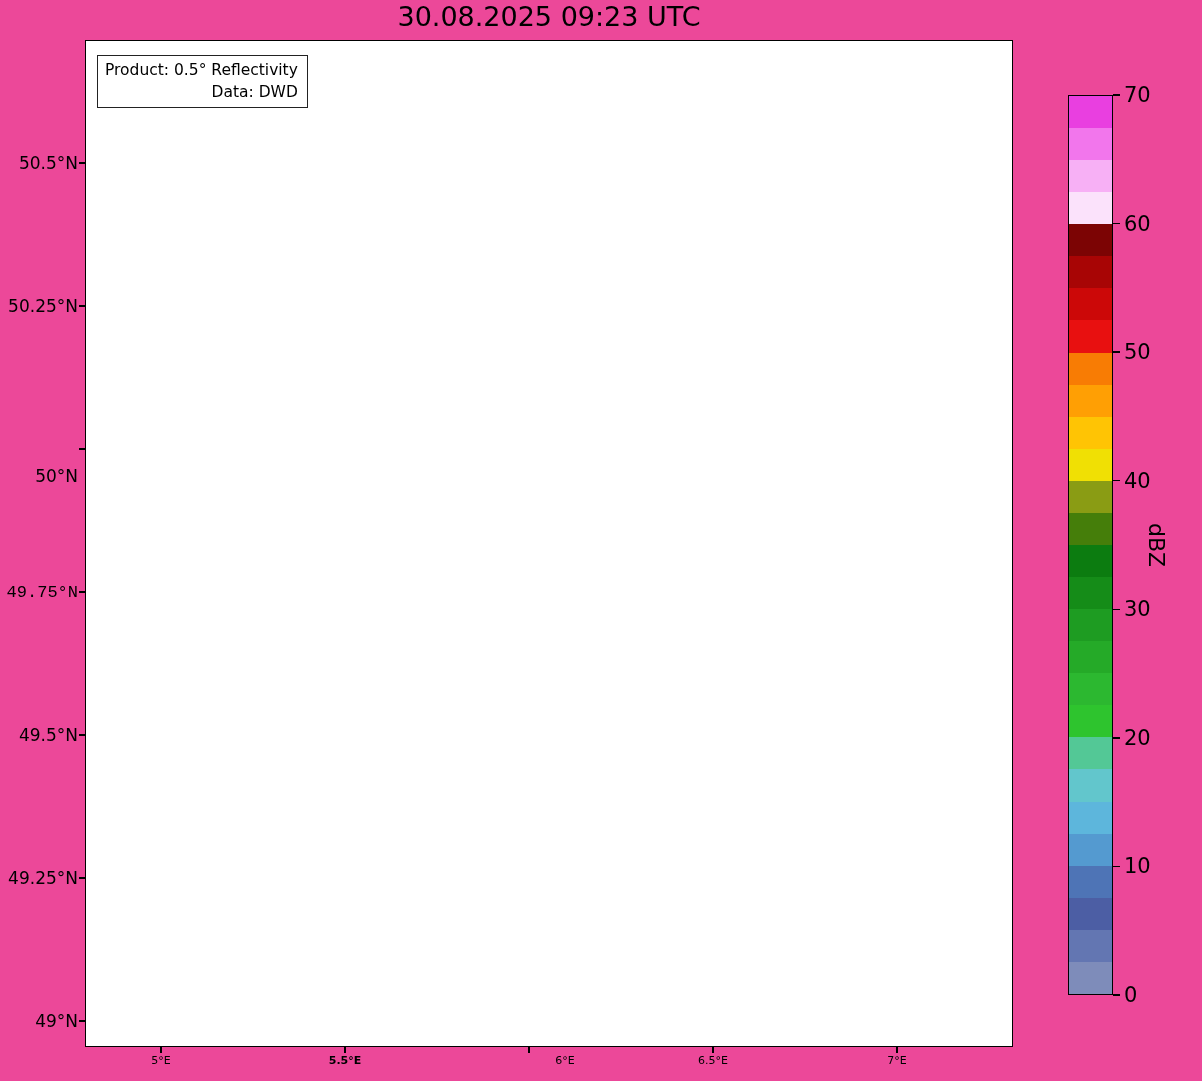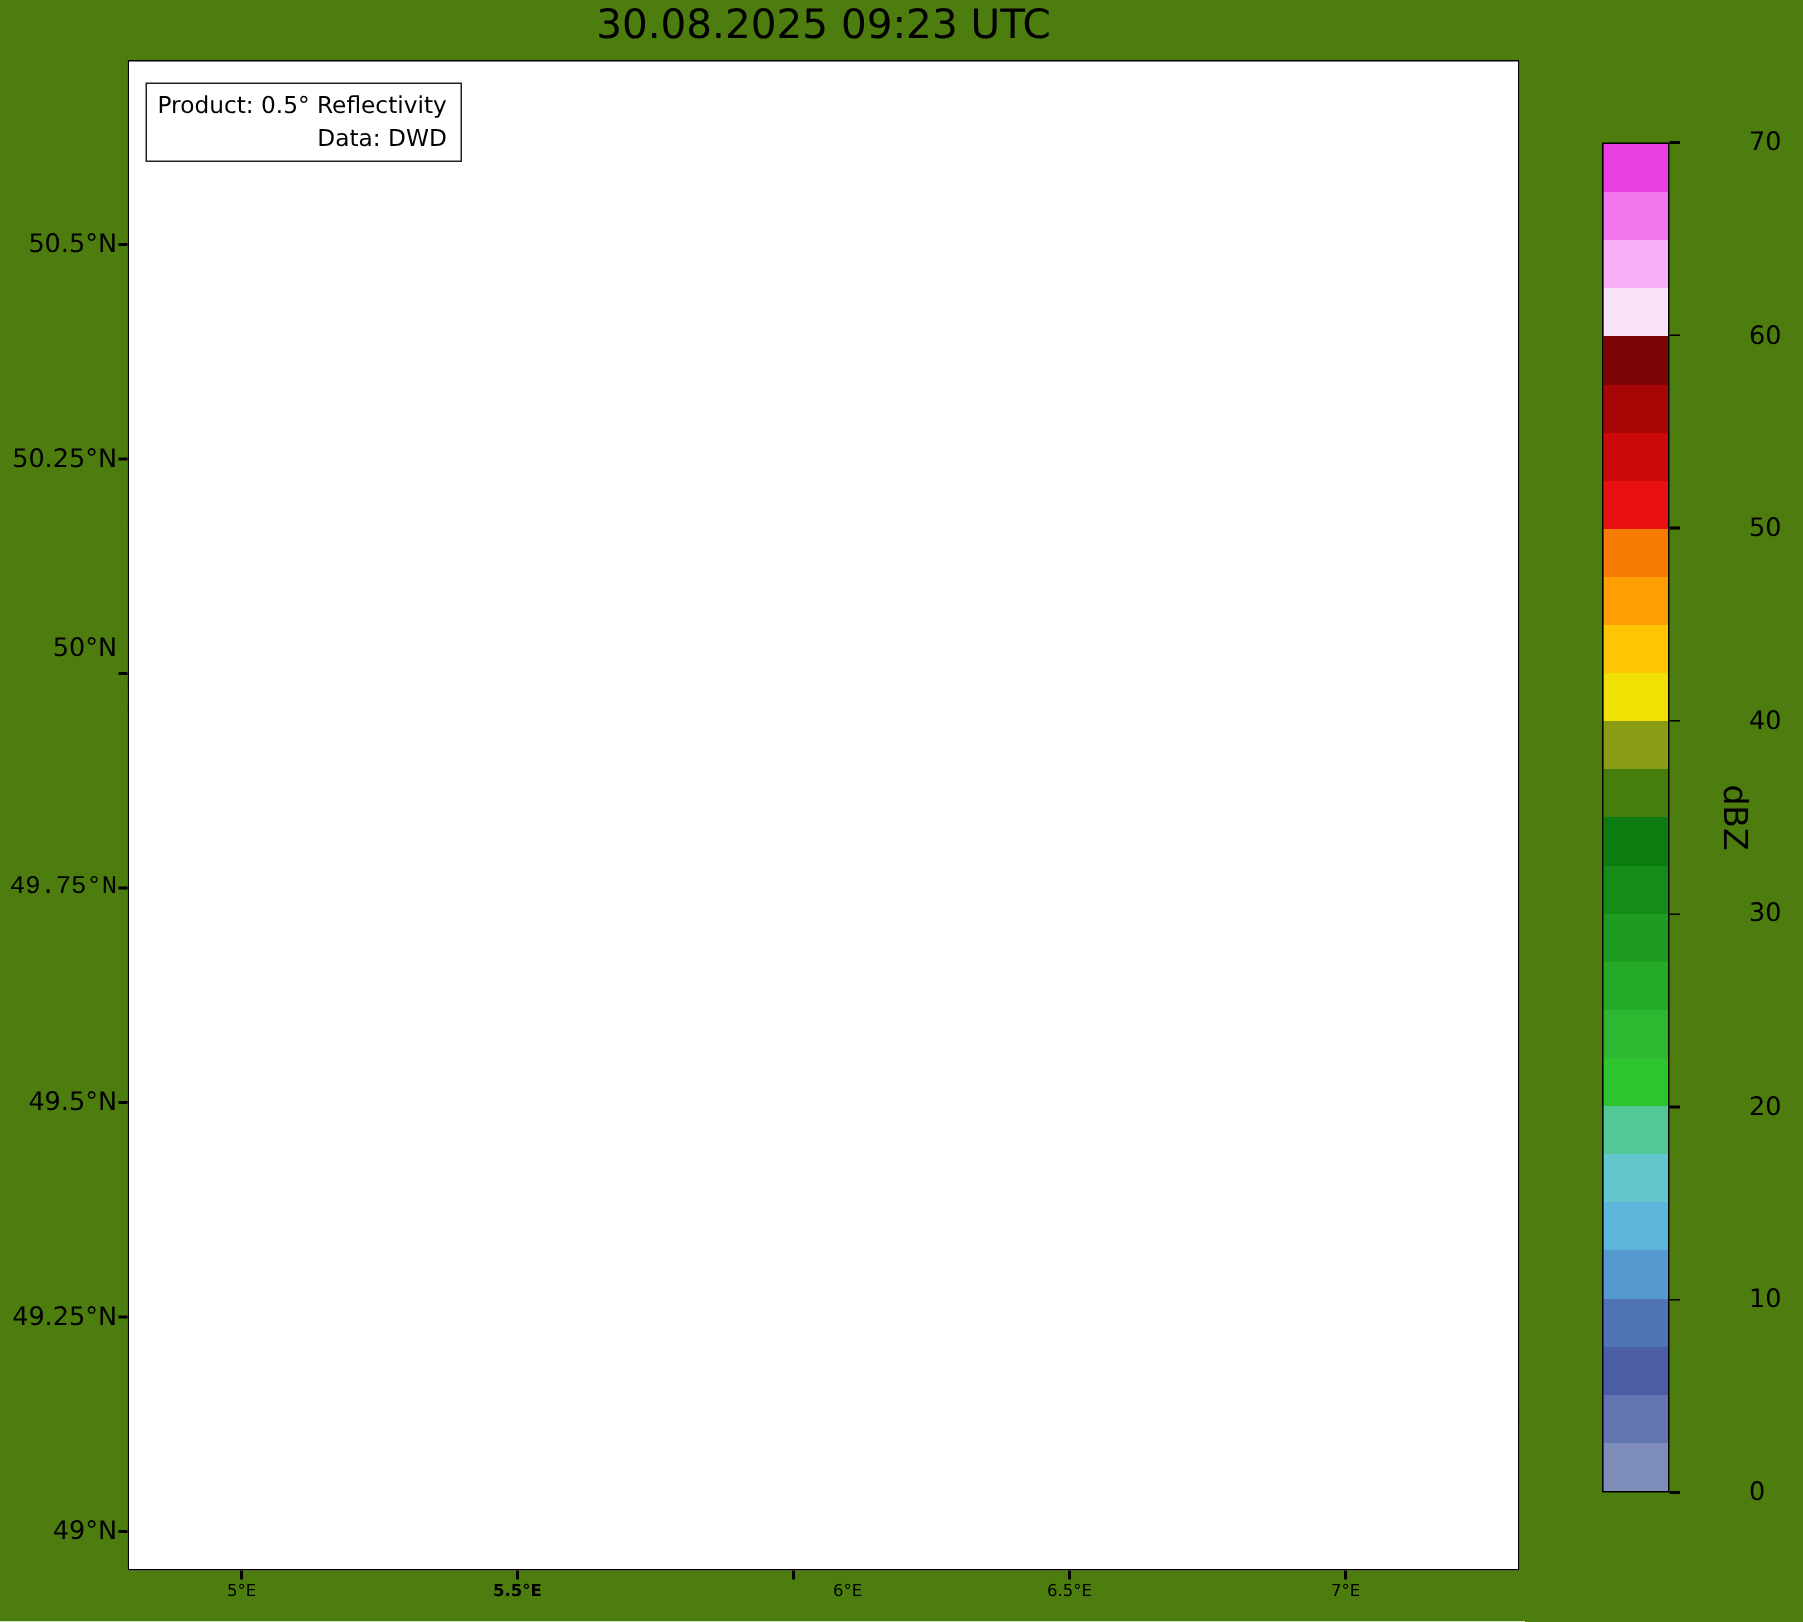--- a/index.html
+++ b/index.html
@@ -4,7 +4,7 @@
 <style>
   html,body{margin:0;padding:0;background:#ffffff;width:1202px;height:1081px;overflow:hidden;
     font-family:"DejaVu Sans","Liberation Sans",sans-serif;}
-  #stage{position:relative;width:1202px;height:1081px;background:#4d7c0f;}
+  #stage{position:relative;width:1202px;height:1081px;background:#ec4899;}
   #title{position:absolute;left:85px;top:1px;width:928px;text-align:center;
     font-size:27px;color:#000;}
   #plot-frame{position:absolute;left:85px;top:40px;width:928px;height:1007px;

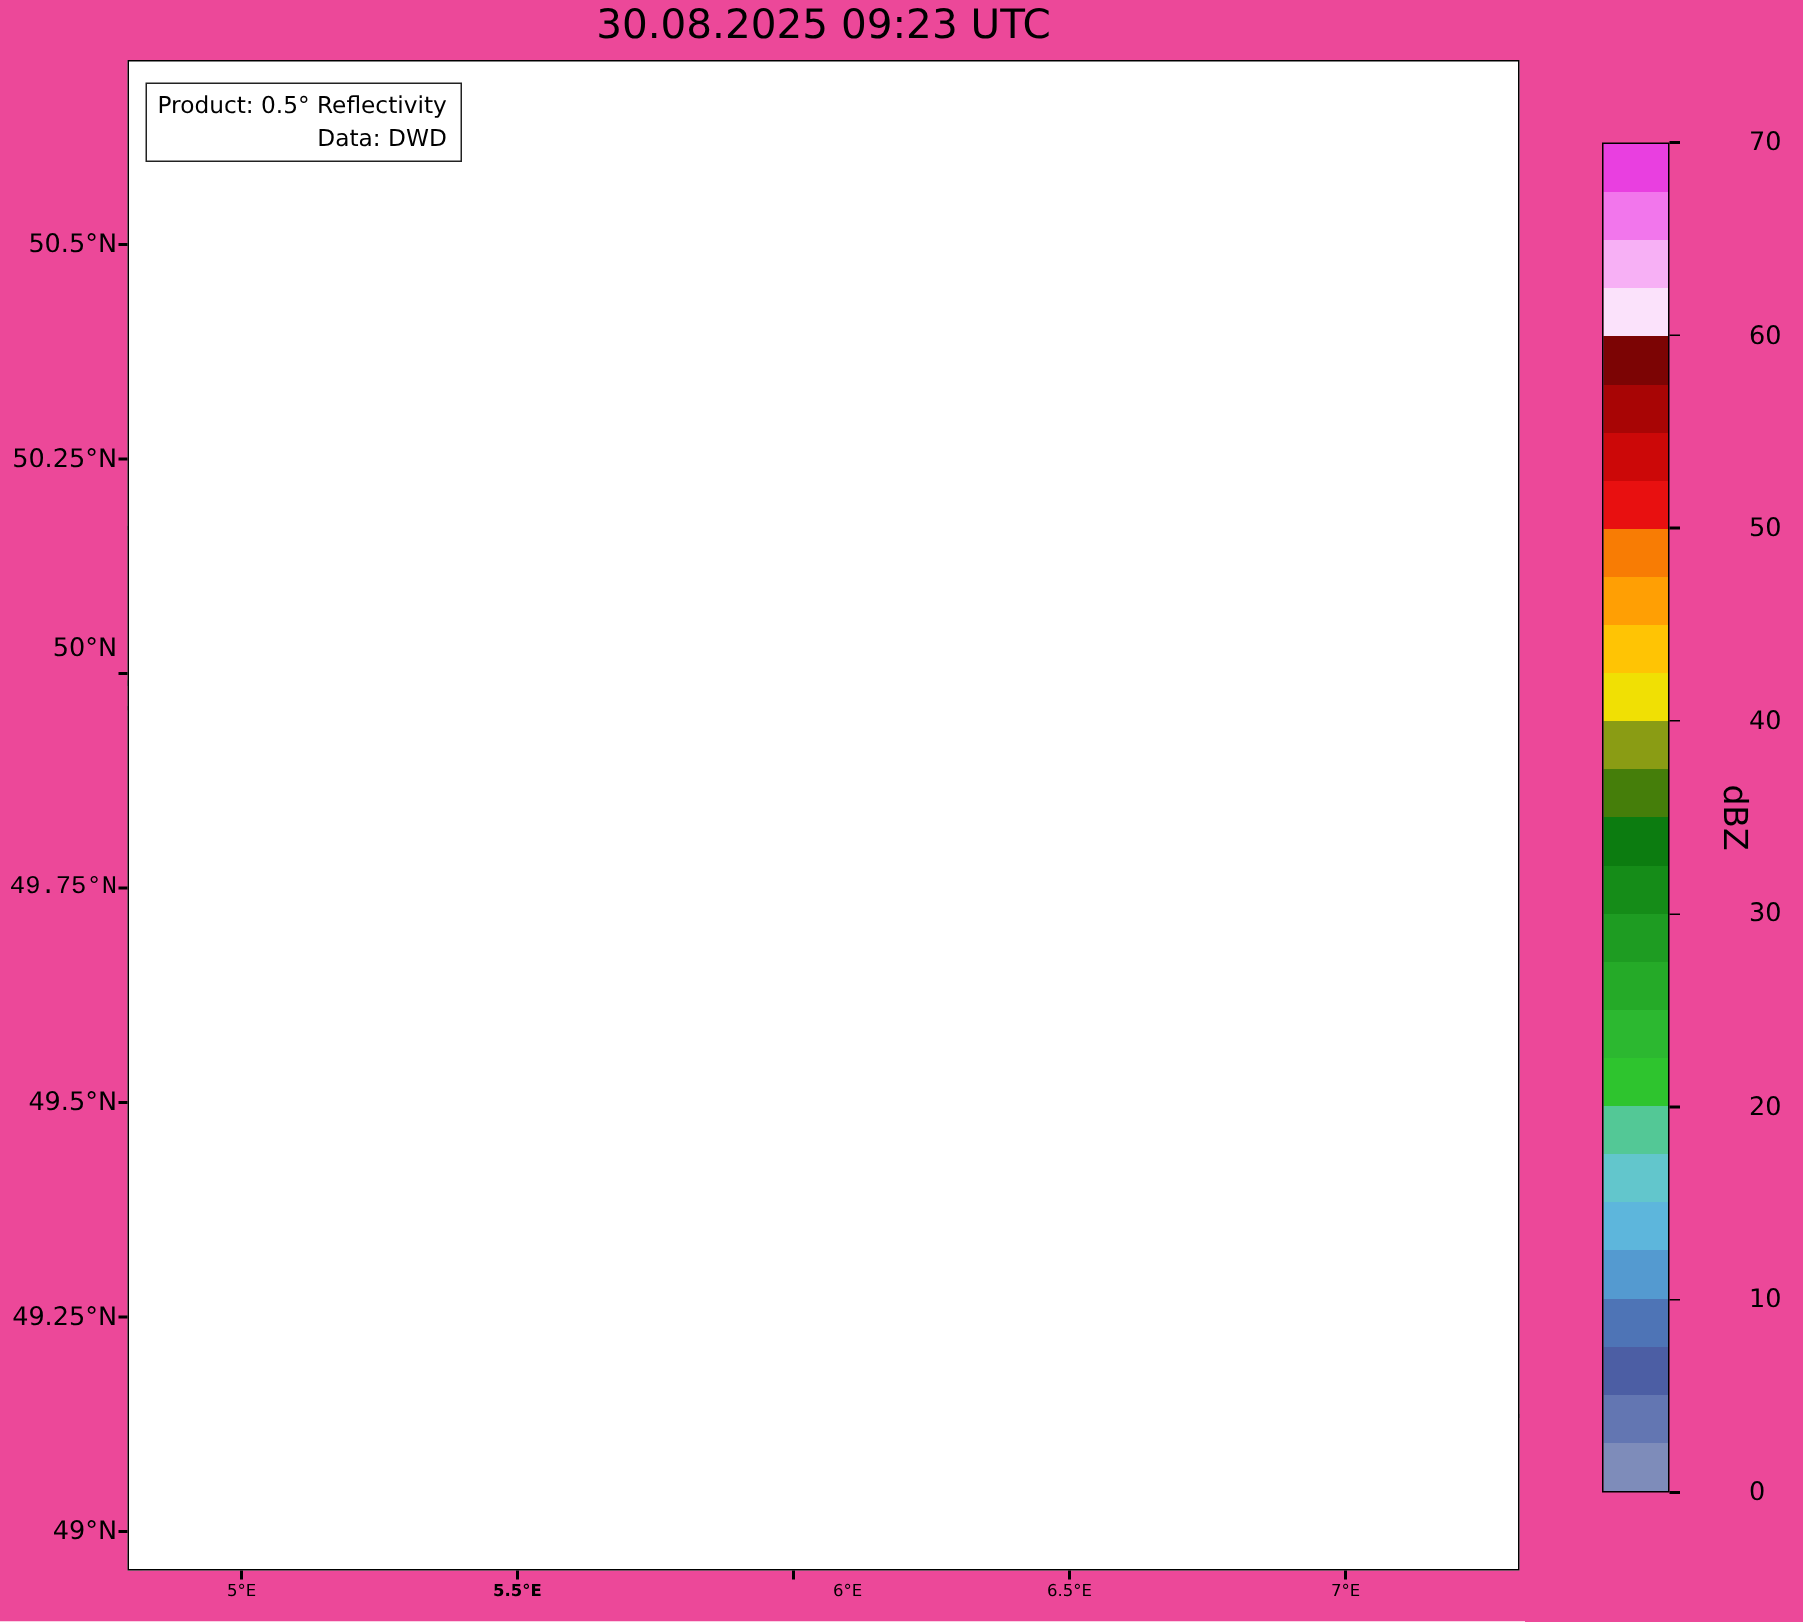--- a/index.html
+++ b/index.html
@@ -20,7 +20,7 @@
   #colorbar{position:absolute;left:1068px;top:95px;width:45px;height:900px;
     border:1.3px solid #000;box-sizing:border-box;}
   .cb-tick{position:absolute;left:1113px;width:7px;height:1.5px;background:#000;}
-  .cb-label{position:absolute;left:1124px;transform:translateY(-50%);font-size:17px;color:#000;margin-left:42px;}
+  .cb-label{position:absolute;left:1124px;transform:translateY(-50%);font-size:21px;color:#000;}
   #cb-axis-label{position:absolute;left:1156px;top:545px;font-size:22px;color:#000;
     transform:translate(-50%,-50%) rotate(90deg);white-space:nowrap;}
 </style>

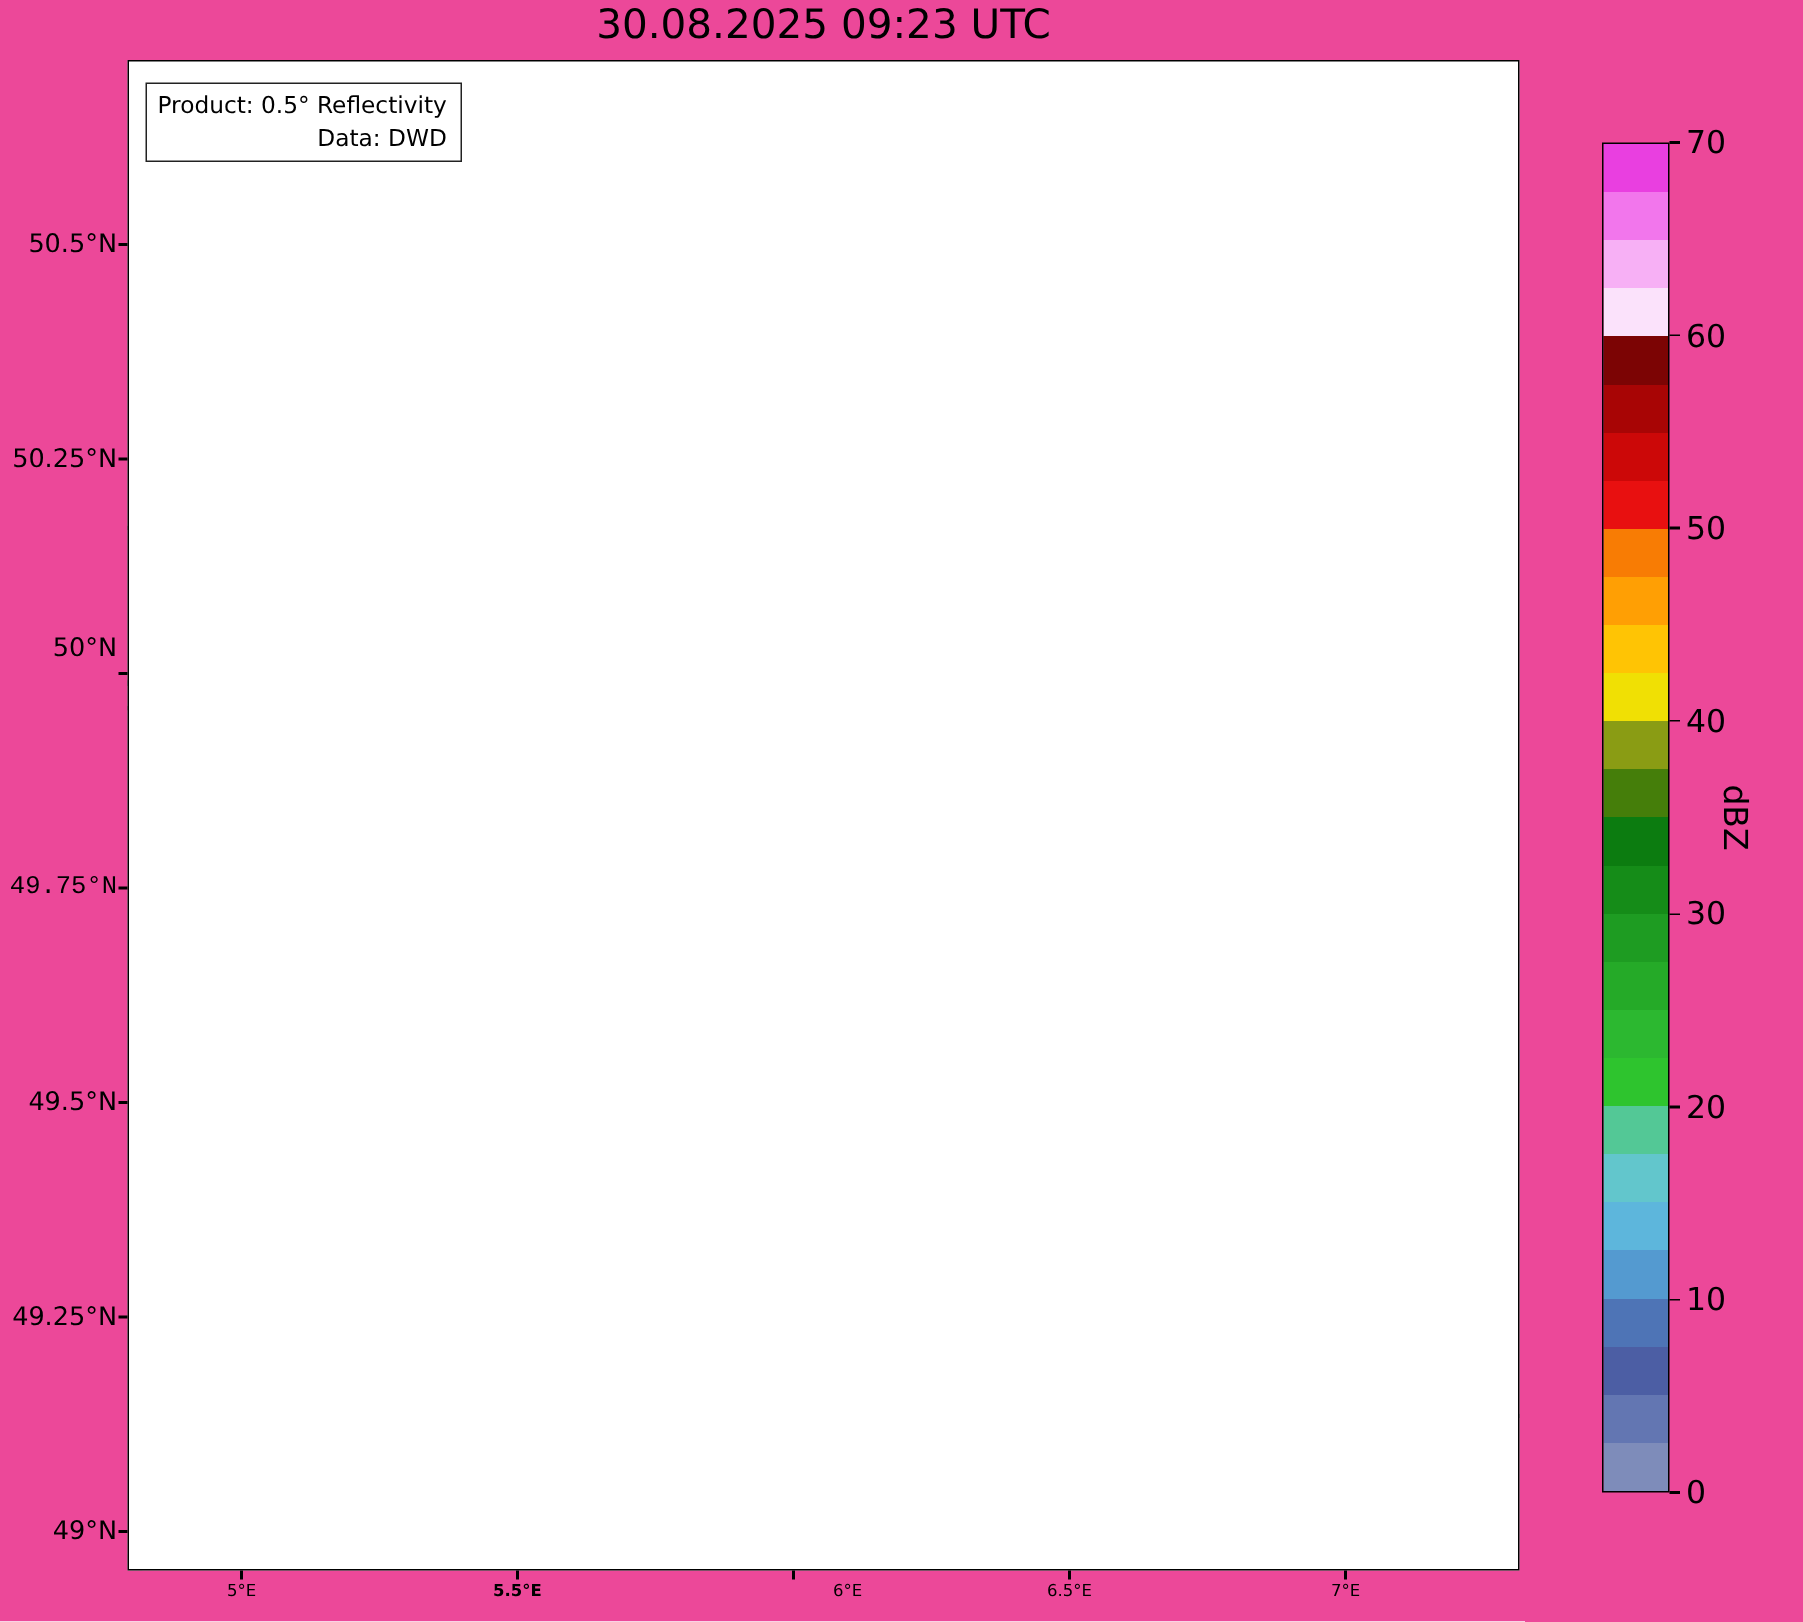--- a/index.html
+++ b/index.html
@@ -276,7 +276,7 @@
       <div class="tickmark" style="left: 79px; top: 162.25px; width: 6px; height: 1.5px;"></div>
       <div class="ytick-label" style="top: 306px;">50.25°N</div>
       <div class="tickmark" style="left: 79px; top: 305.25px; width: 6px; height: 1.5px;"></div>
-      <div class="ytick-label" style="top: 432px; margin-left: 11px;">50°N</div>
+      <div class="ytick-label" style="top: 476px; margin-left: 11px;">50°N</div>
       <div class="tickmark" style="left: 79px; top: 448.25px; width: 6px; height: 1.5px;"></div>
       <div class="ytick-label" style="top: 592px; font-family: Liberation Mono, monospace;">49.75°N</div>
       <div class="tickmark" style="left: 79px; top: 591.25px; width: 6px; height: 1.5px;"></div>

